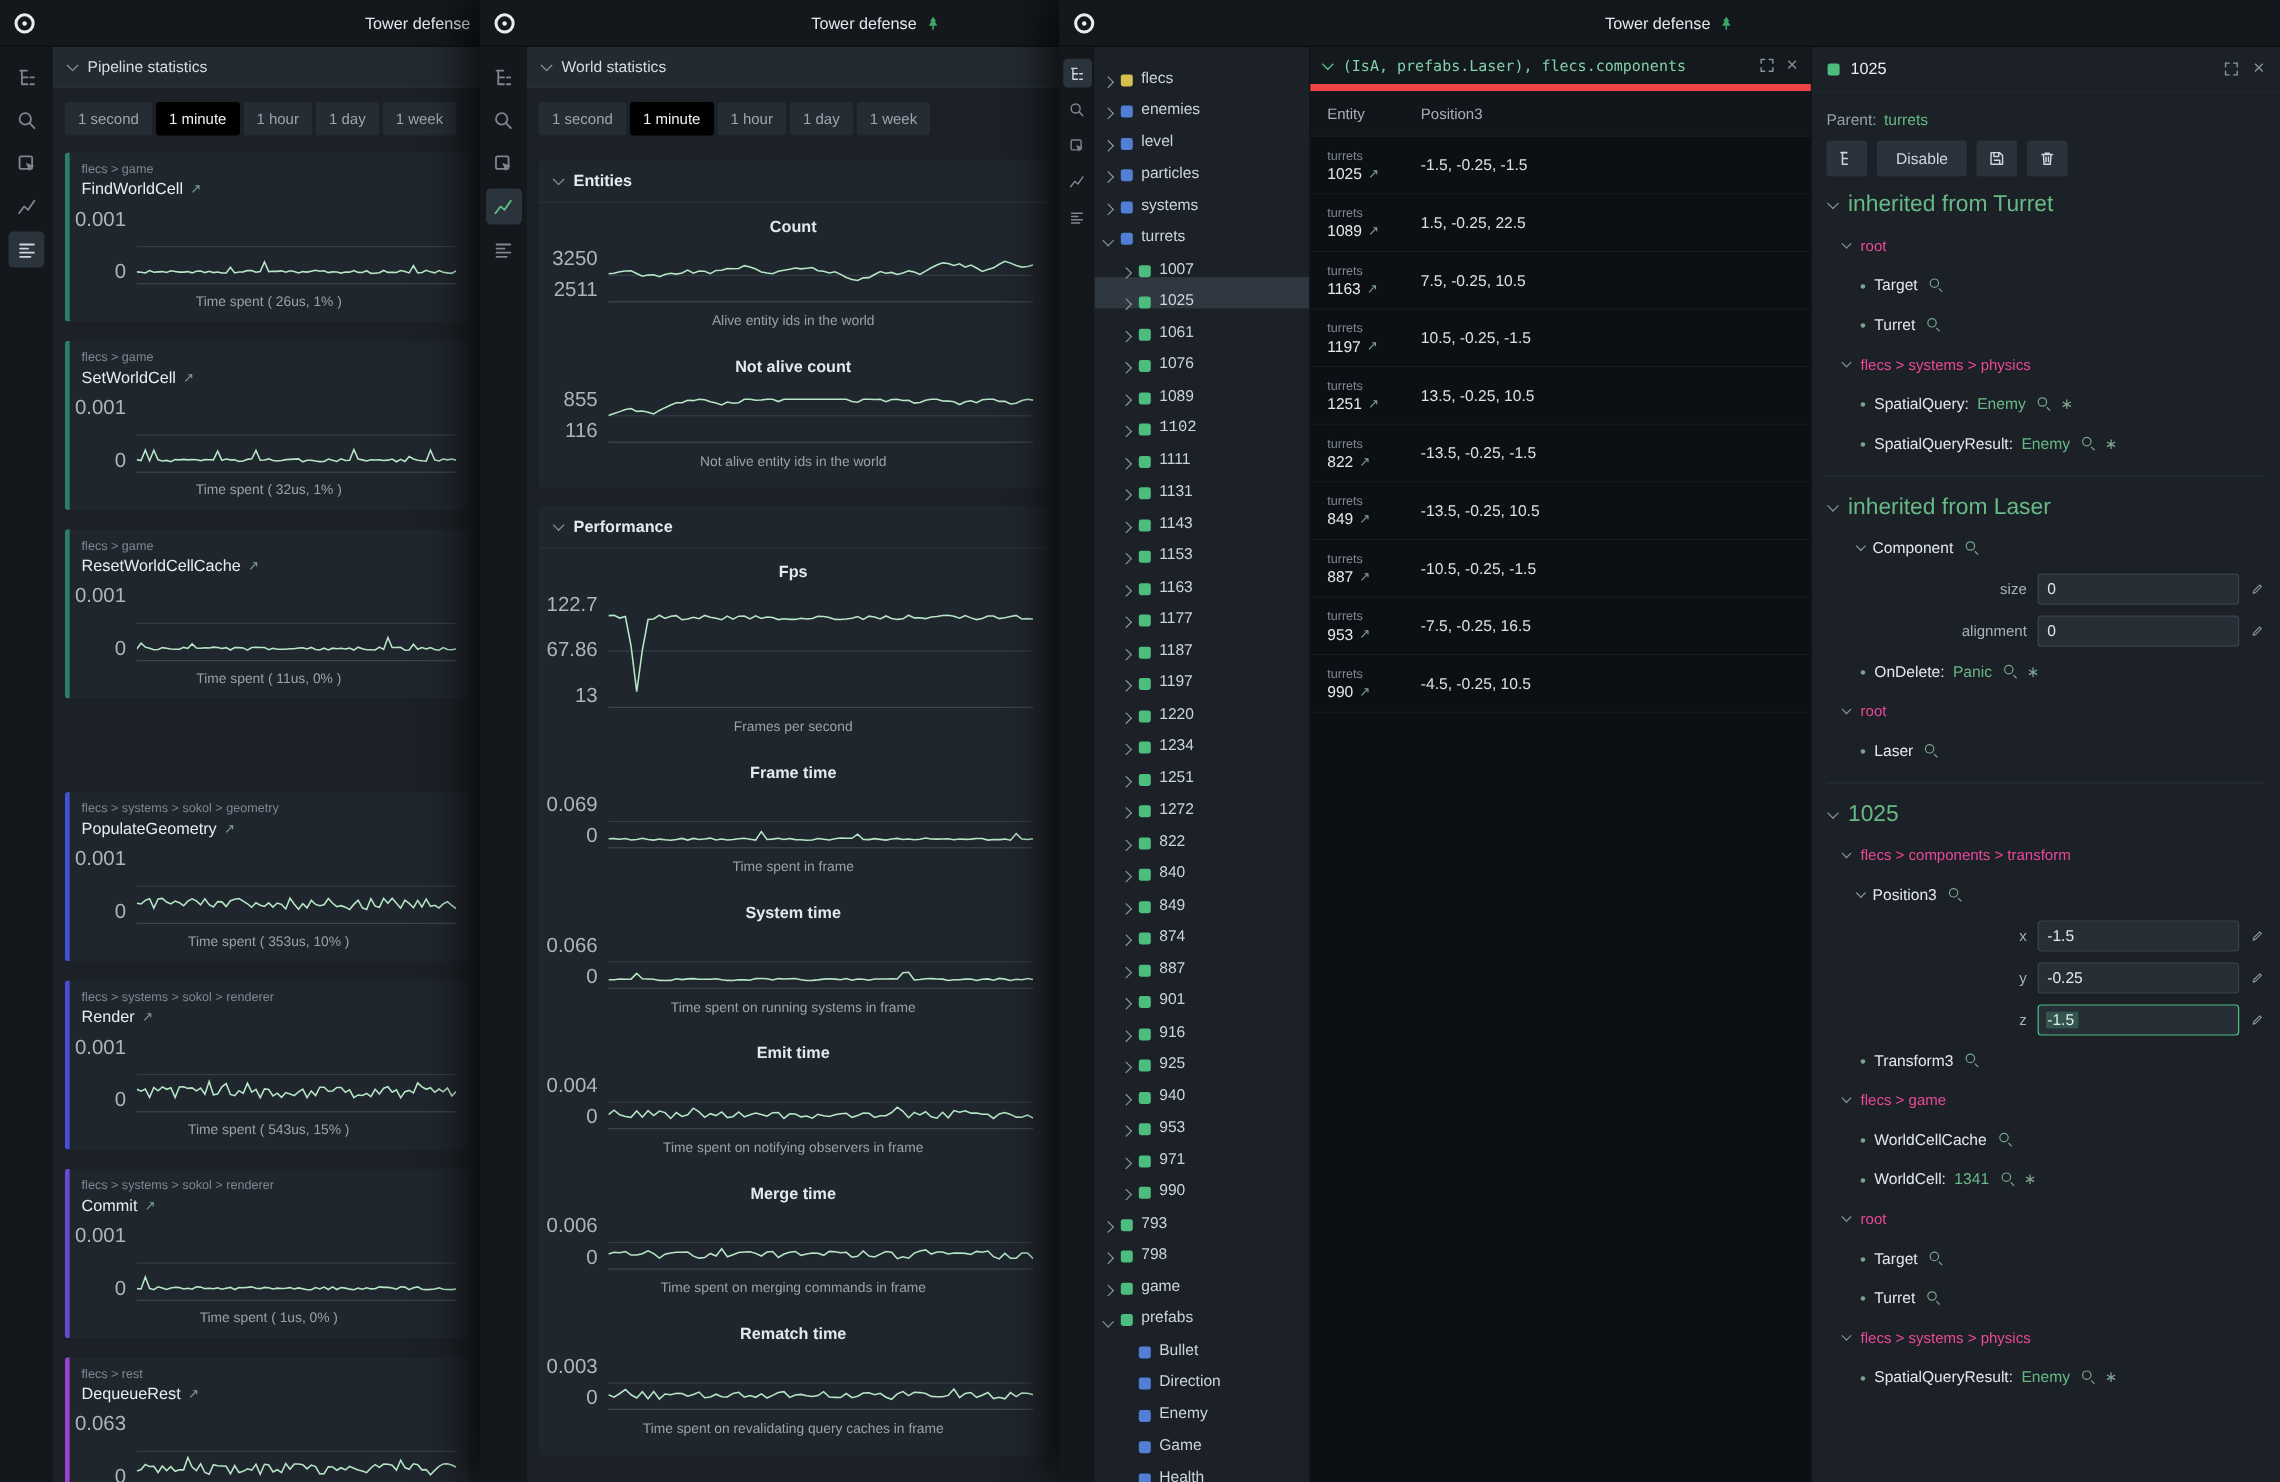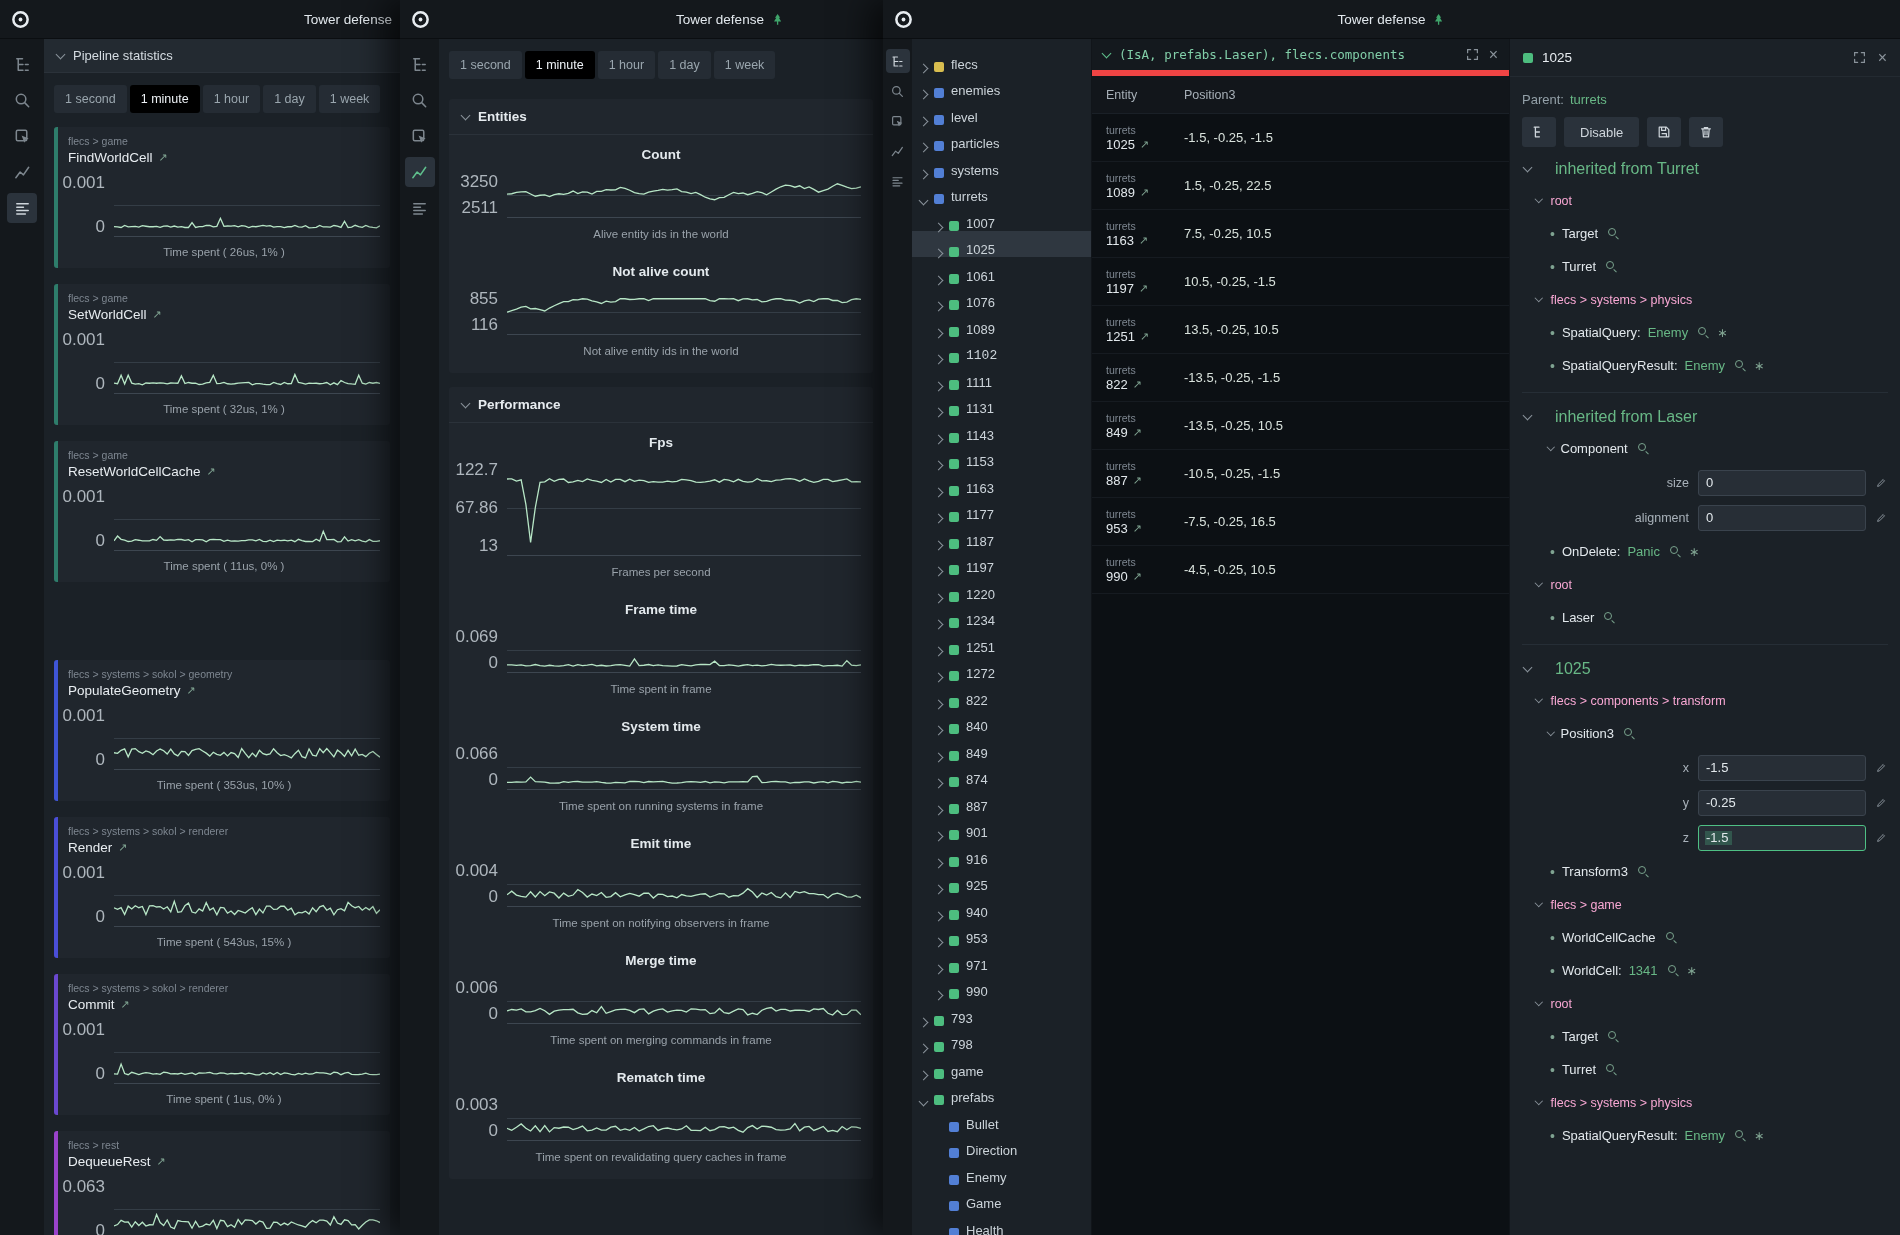--- a/index.html
+++ b/index.html
@@ -416,6 +416,10 @@
         </button>
       </div>
     <div class="panel">
+      <div class="panel-header">
+        <span class="chev down"></span>
+        <span>World statistics</span>
+      </div>
       <div class="tabs" id="w2-tabs">
           <button class="tab">1 second</button>
           <button class="tab active">1 minute</button>

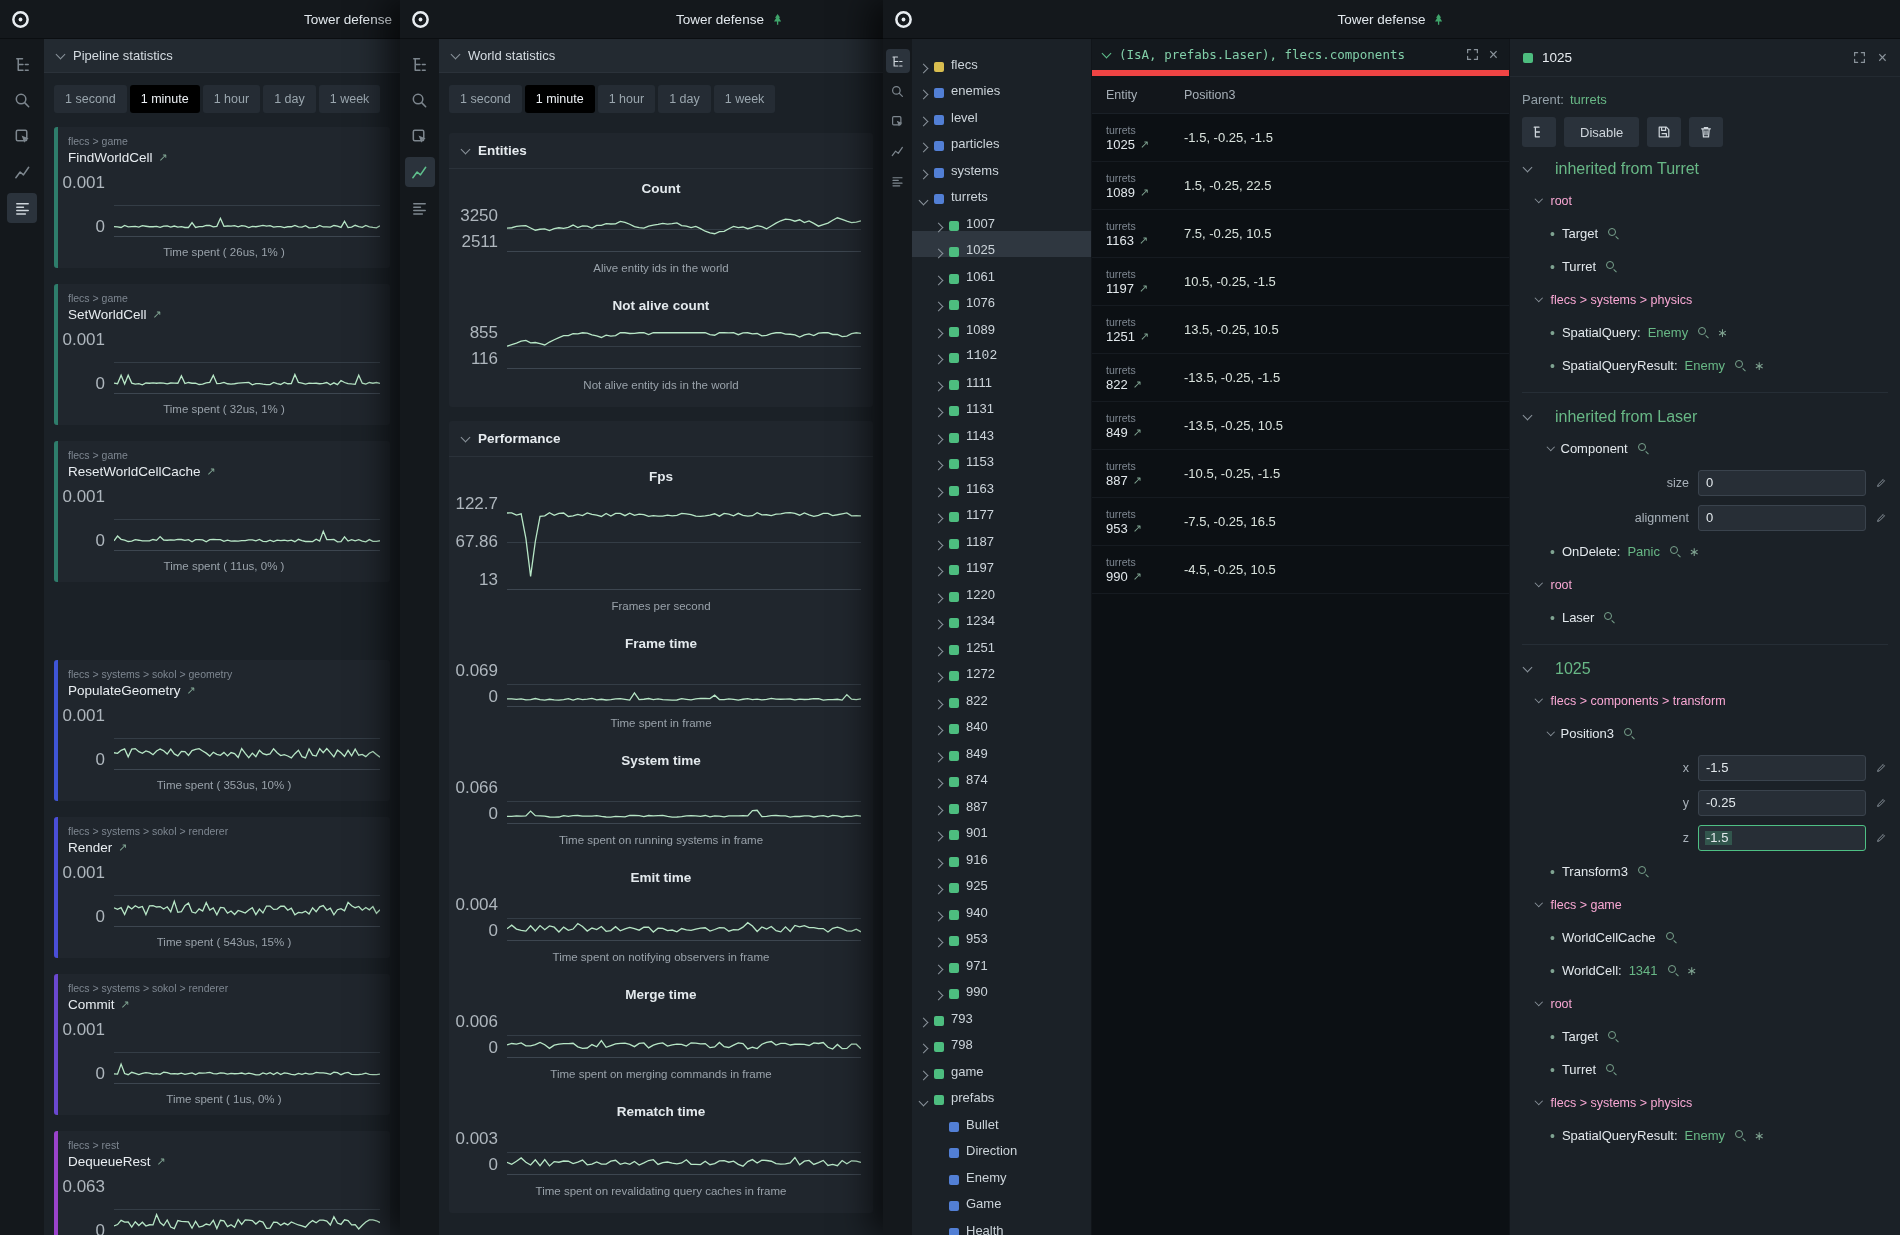--- a/index.html
+++ b/index.html
@@ -103,7 +103,7 @@
   .abtn.textb{padding:0 16px}
   .abtn .tbi{width:16px;height:16px}
   .insp-section:not(:first-child){border-top:1px solid #262e36;margin-top:10px;padding-top:2px}
-  .sec-title{display:flex;align-items:center;gap:24px;color:#68b886;font-size:16px;margin:13px 0 6px;padding-left:2px;cursor:pointer}
+  .sec-title{display:flex;align-items:center;gap:9px;color:#68b886;font-size:19px;margin:13px 0 6px;padding-left:2px;cursor:pointer}
   .grp-row{display:flex;align-items:center;gap:9px;color:#f9a8d4;font-size:12.5px;height:33px;padding-left:14px;cursor:pointer}
   .comp-row{display:flex;align-items:center;gap:7px;height:33px;padding-left:28px;color:#e2e8ec}
   .comp-row.open{padding-left:26px}

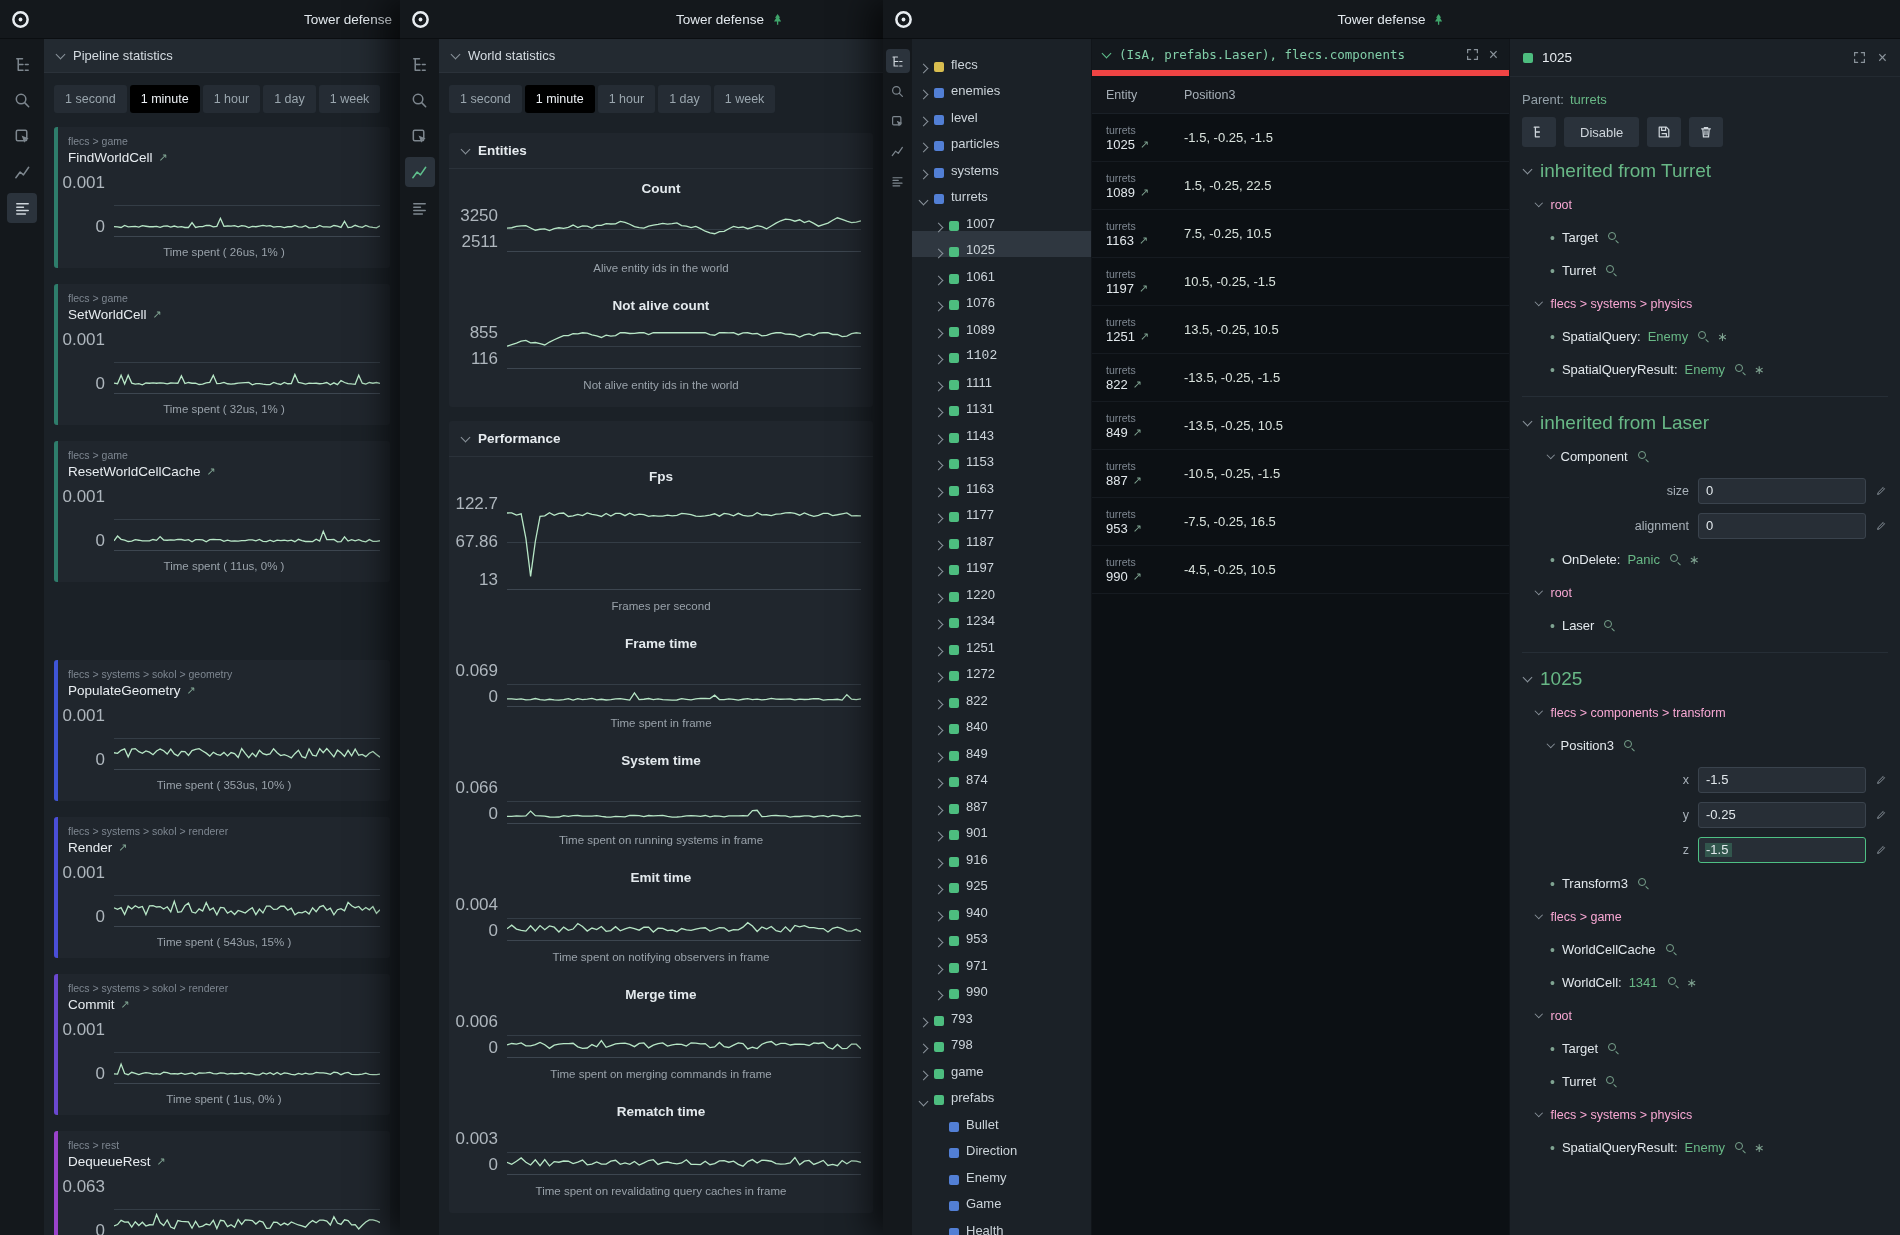--- a/index.html
+++ b/index.html
@@ -104,7 +104,7 @@
   .abtn .tbi{width:16px;height:16px}
   .insp-section:not(:first-child){border-top:1px solid #262e36;margin-top:10px;padding-top:2px}
   .sec-title{display:flex;align-items:center;gap:9px;color:#68b886;font-size:19px;margin:13px 0 6px;padding-left:2px;cursor:pointer}
-  .grp-row{display:flex;align-items:center;gap:9px;color:#f9a8d4;font-size:12.5px;height:33px;padding-left:14px;cursor:pointer}
+  .grp-row{display:flex;align-items:center;gap:9px;color:#ec4899;font-size:12.5px;height:33px;padding-left:14px;cursor:pointer}
   .comp-row{display:flex;align-items:center;gap:7px;height:33px;padding-left:28px;color:#e2e8ec}
   .comp-row.open{padding-left:26px}
   .bullet{color:#7fa391;font-size:14px;line-height:1;flex:none}

